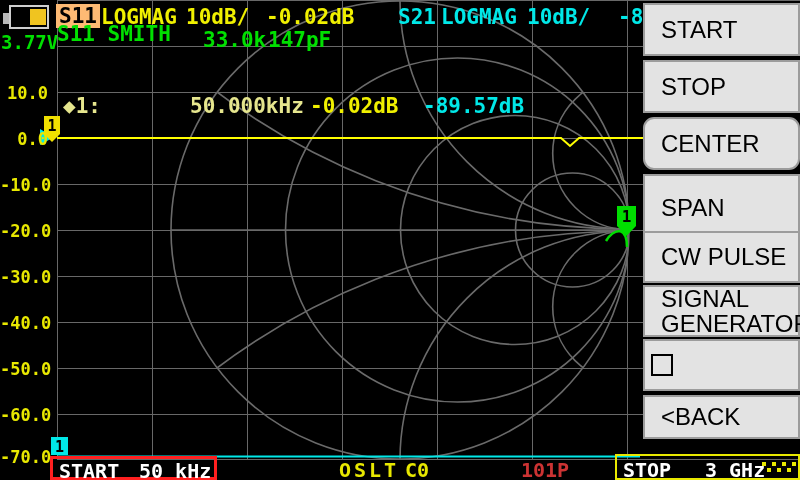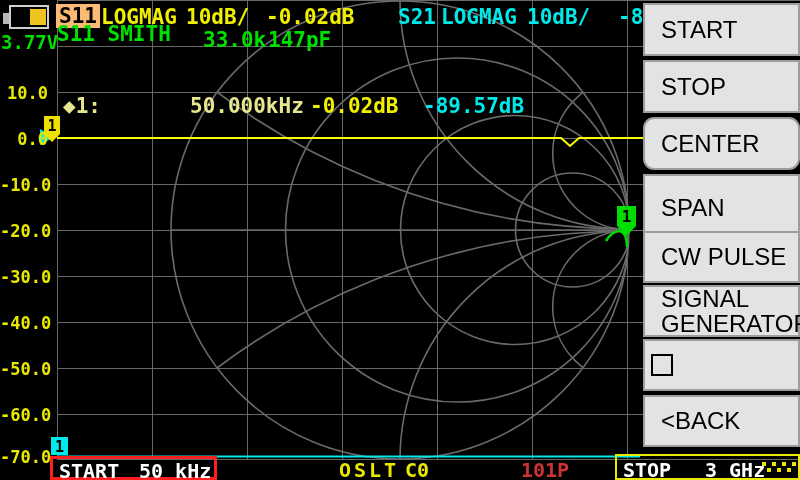--- a/index.html
+++ b/index.html
@@ -139,7 +139,7 @@
     <div class="menu-item" style="top:339px;height:52px;line-height:24px;padding-left:6px;">
       <span id="chk"></span>
       </div>
-    <div class="menu-item" style="top:395px;height:52px;">
+    <div class="menu-item" style="top:395px;height:44px;">
       <span class="lbl">&lt;BACK</span>
       </div>
   </div>

